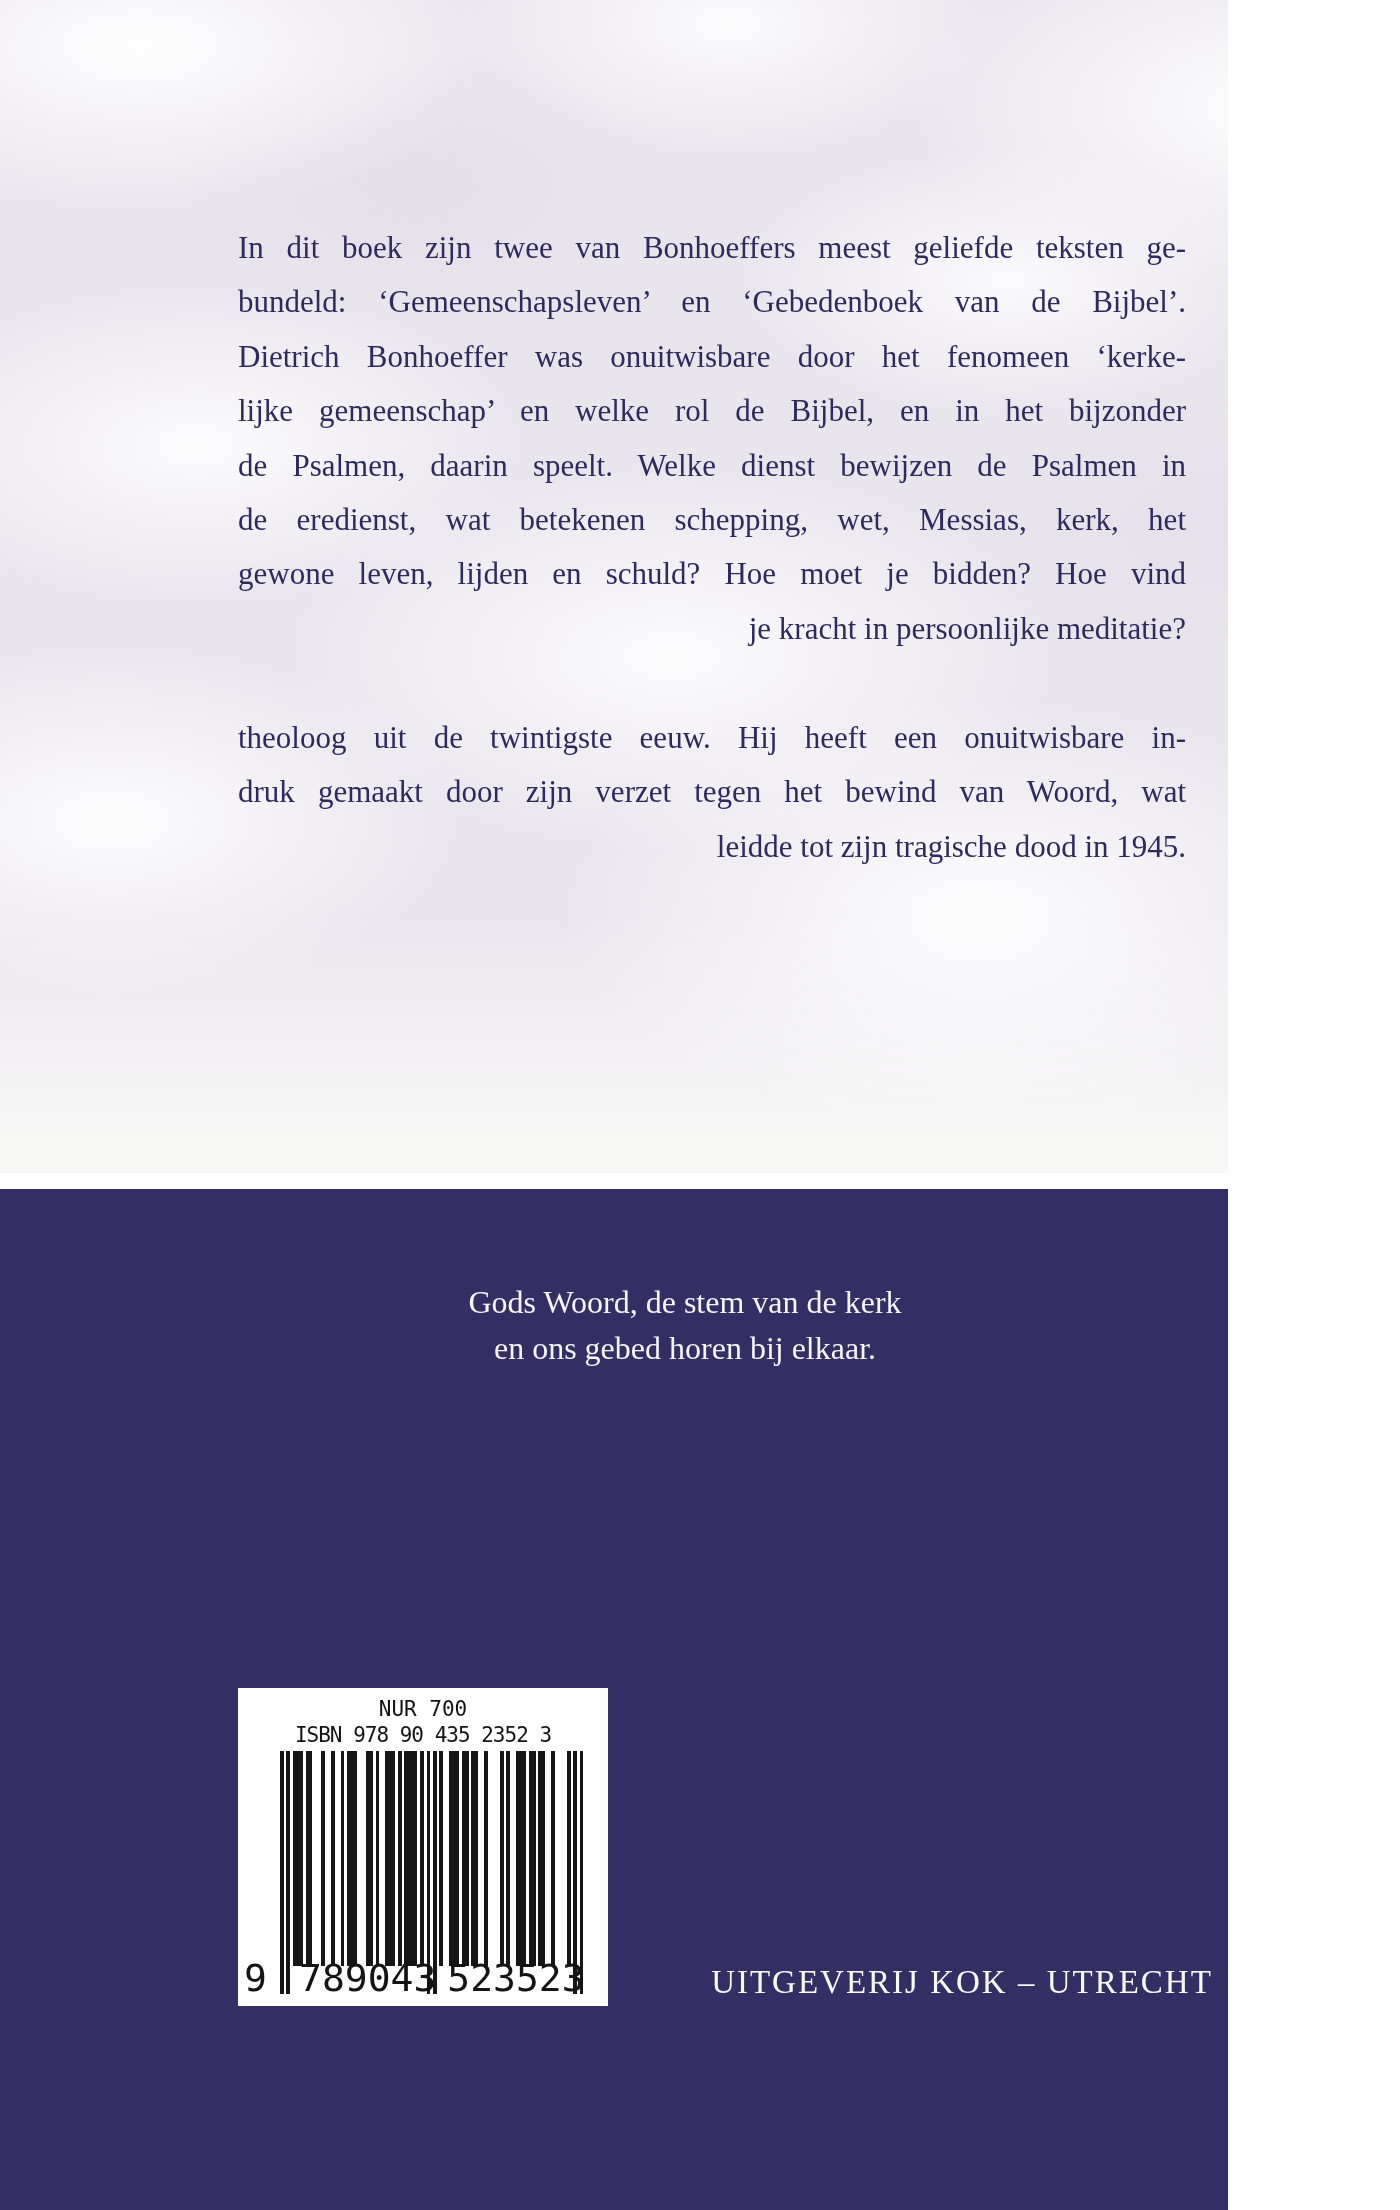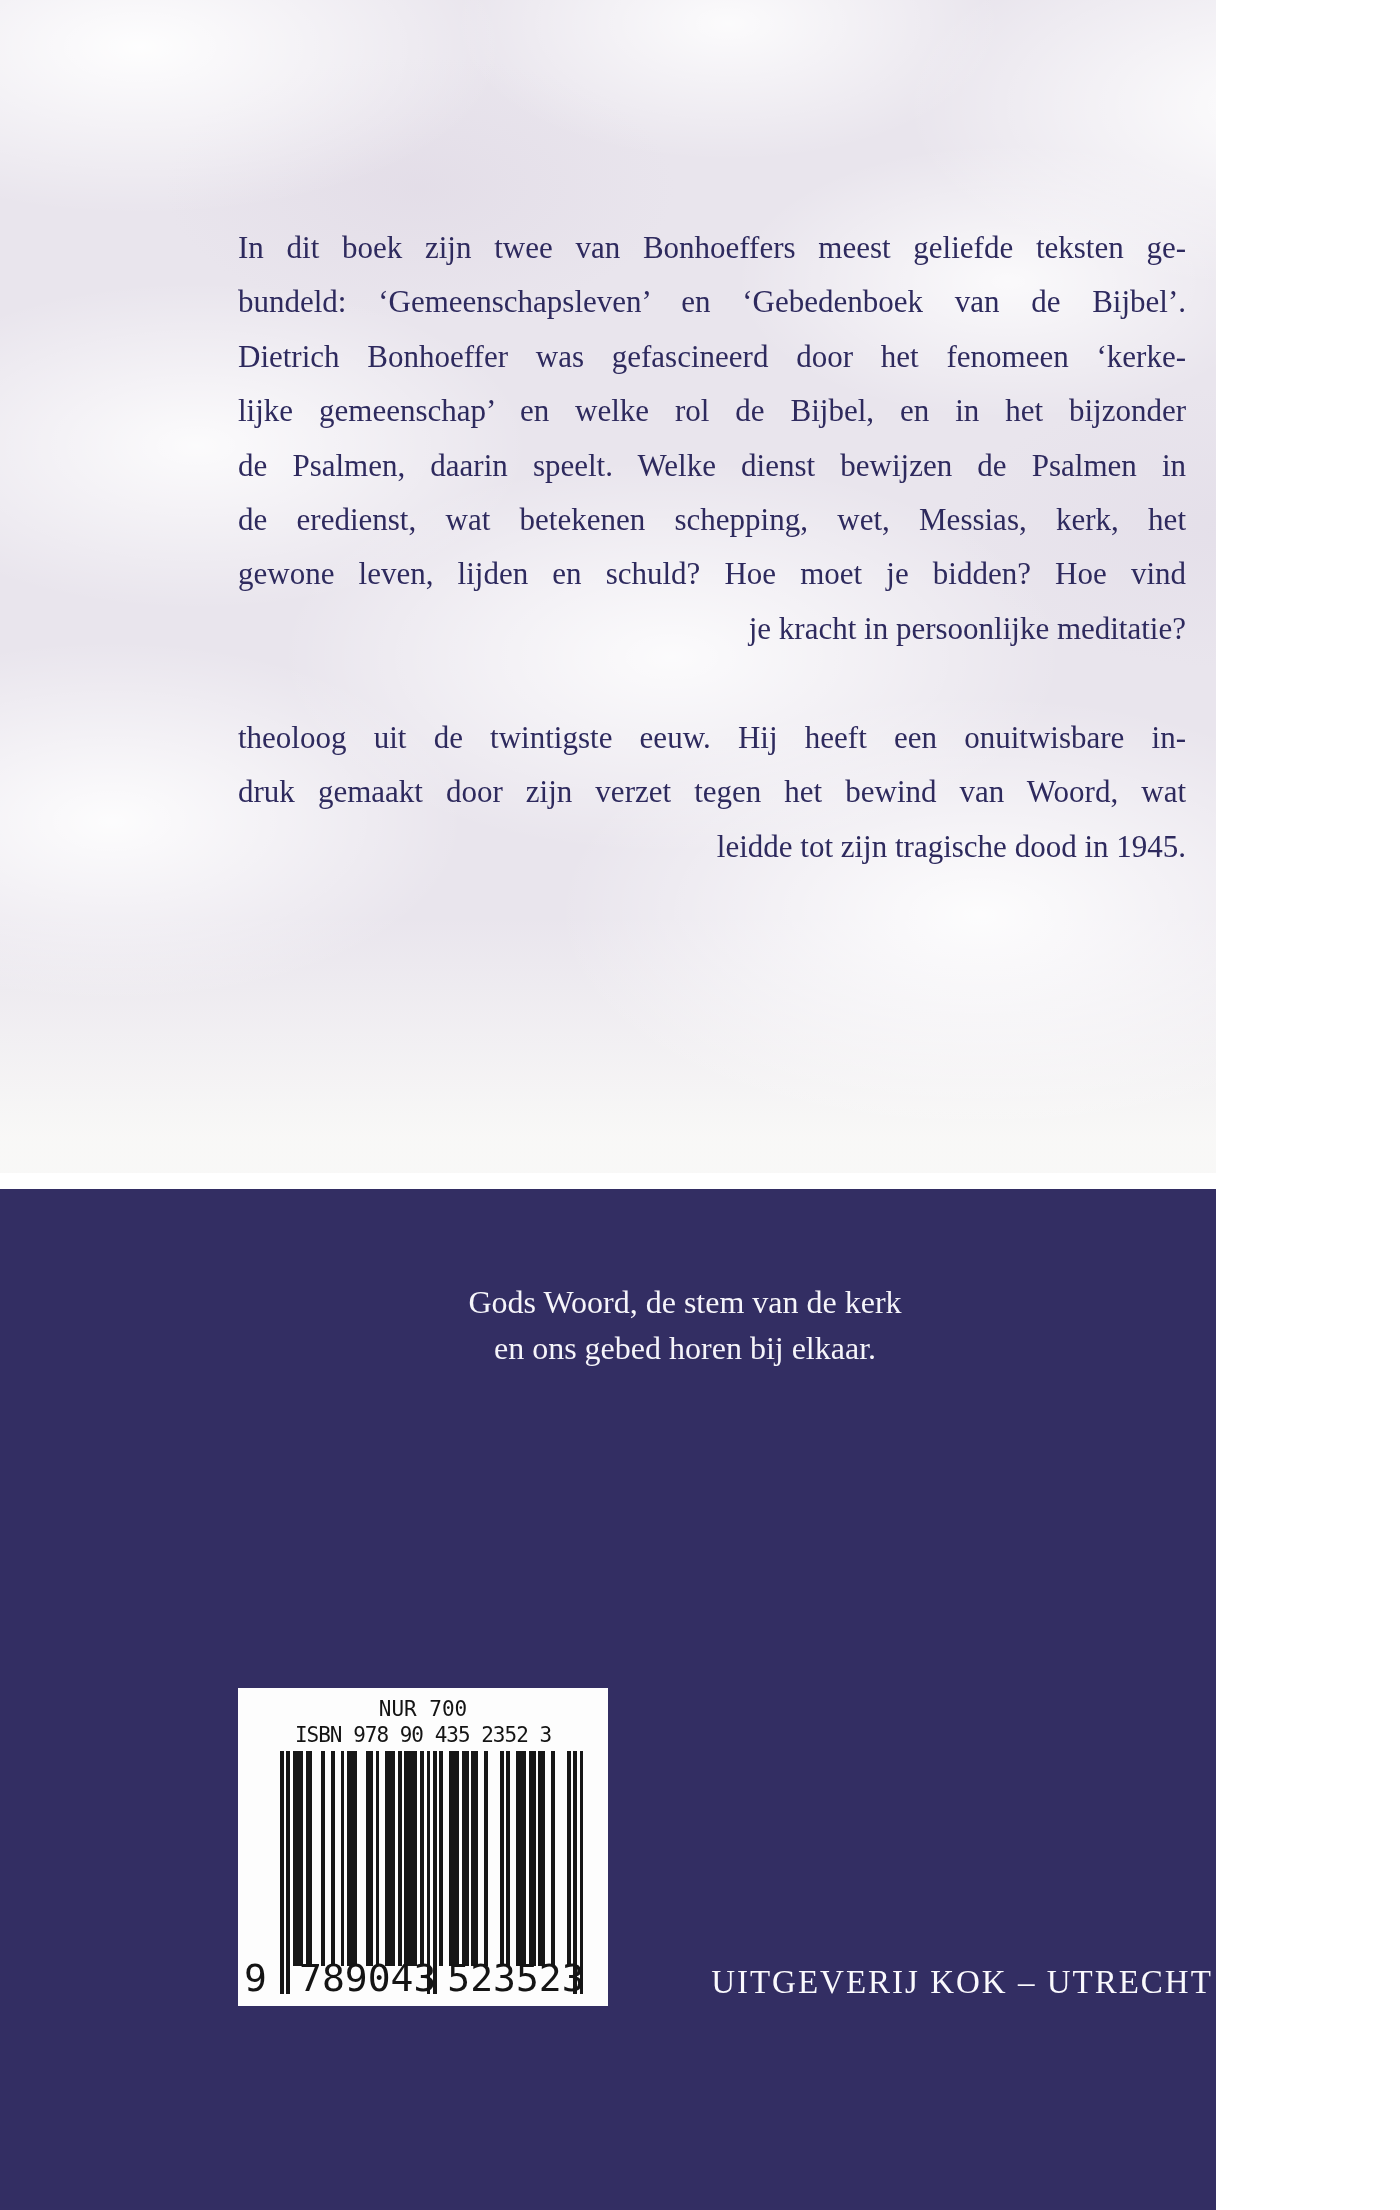--- a/index.html
+++ b/index.html
@@ -11,6 +11,7 @@
     height: 2210px;
     overflow: hidden;
     font-family: "Liberation Serif", "DejaVu Serif", serif;
+    padding-left: 12px;
   }
 
   

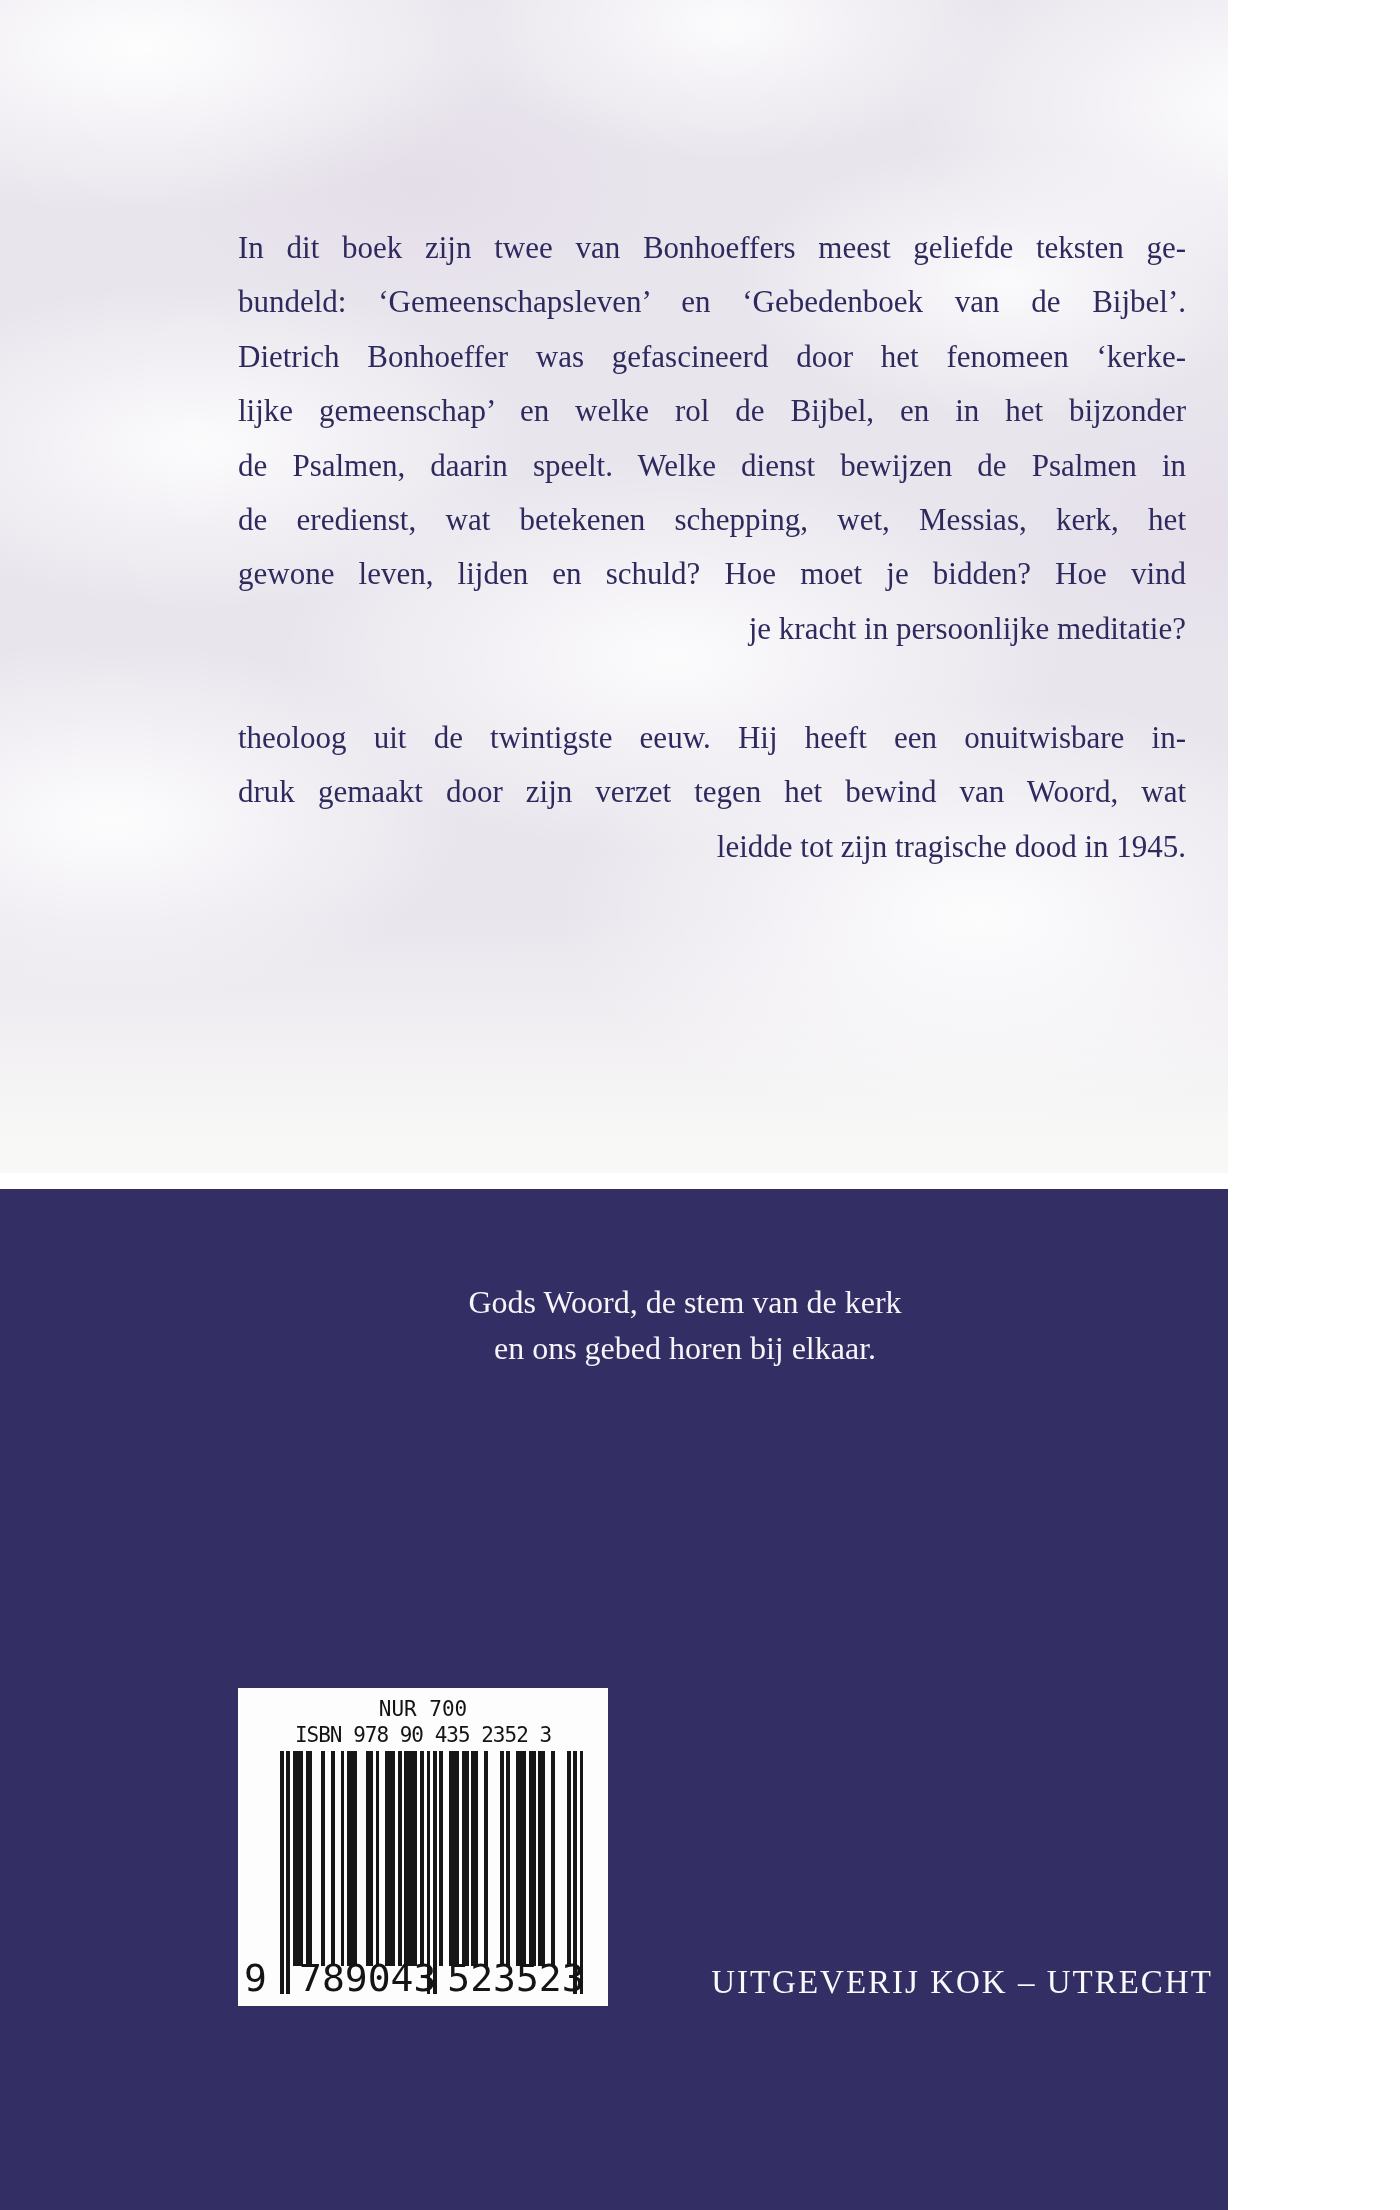--- a/index.html
+++ b/index.html
@@ -145,7 +145,7 @@
     <div class="para para-blurb">
         <div class="line just">In dit boek zijn twee van Bonhoeffers meest geliefde teksten ge-</div>
         <div class="line just">bundeld: ‘Gemeenschapsleven’ en ‘Gebedenboek van de Bijbel’.</div>
-        <div class="line just">Dietrich Bonhoeffer was gefascineerd door het fenomeen ‘kerke-</div>
+        <div class="line just">Dietrich Bonhoeffer was onuitwisbare door het fenomeen ‘kerke-</div>
         <div class="line just">lijke gemeenschap’ en welke rol de Bijbel, en in het bijzonder</div>
         <div class="line just">de Psalmen, daarin speelt. Welke dienst bewijzen de Psalmen in</div>
         <div class="line just">de eredienst, wat betekenen schepping, wet, Messias, kerk, het</div>

